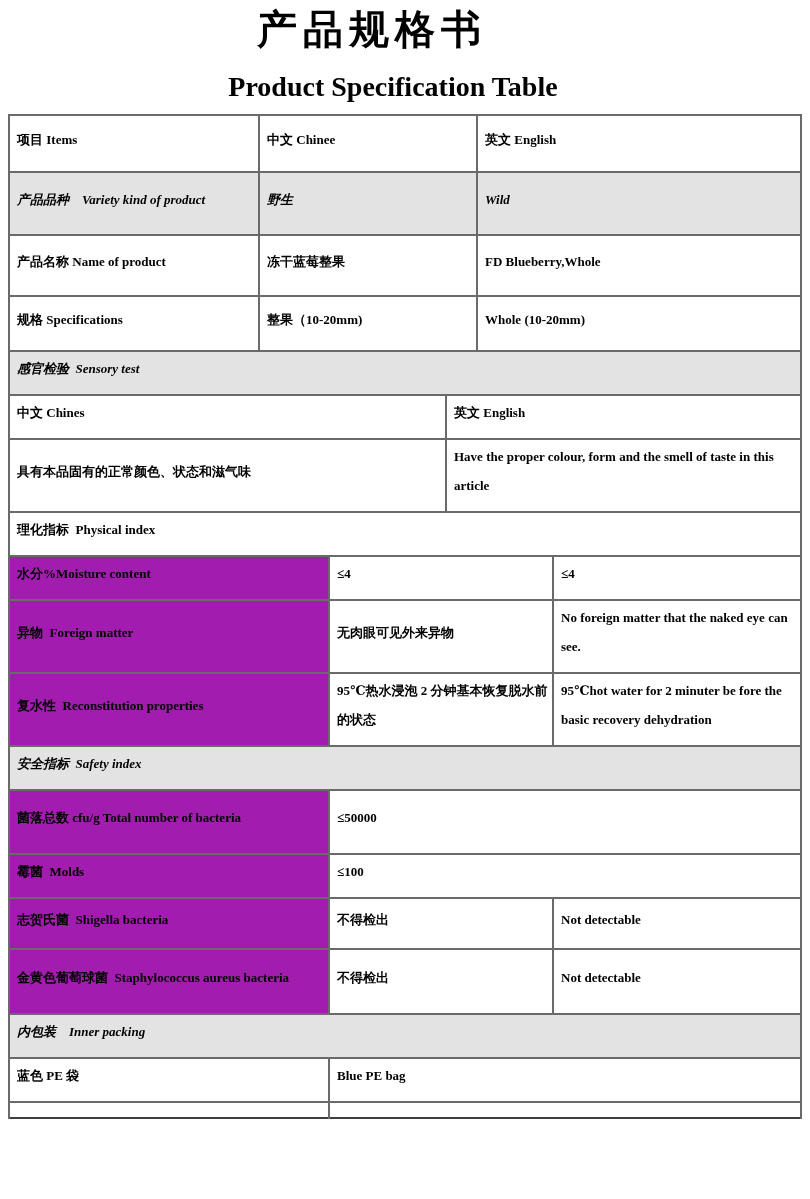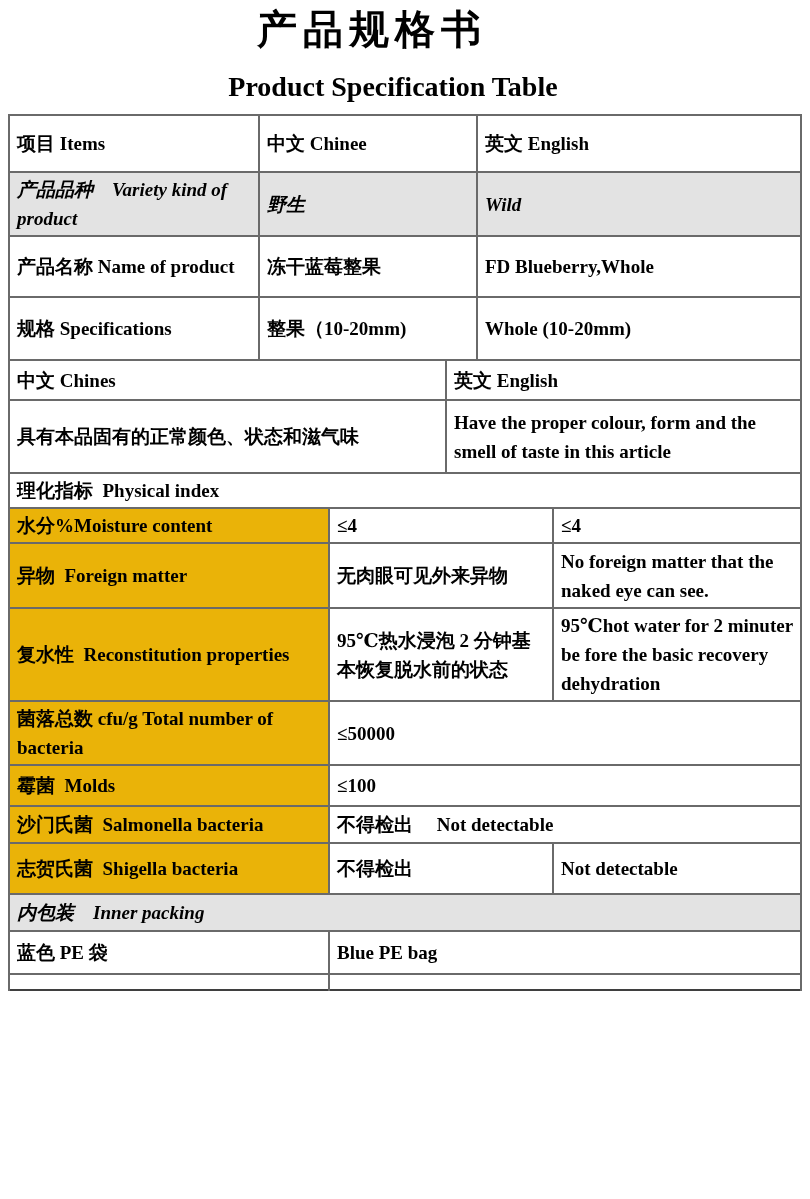--- a/index.html
+++ b/index.html
@@ -22,8 +22,8 @@
   }
   td{
     border:2px solid #6a6a6a;
-    font-size:19px;font-weight:bold;line-height:29px;
-    padding:2px 4px 2px 7px;vertical-align:middle;
+    font-size:13px;font-weight:bold;line-height:29px;
+    padding:2px 4px 11px 7px;vertical-align:middle;
     white-space:pre-wrap;word-wrap:break-word;overflow:hidden;
   }
   tr.g td{background:#e3e3e3;font-style:italic;}

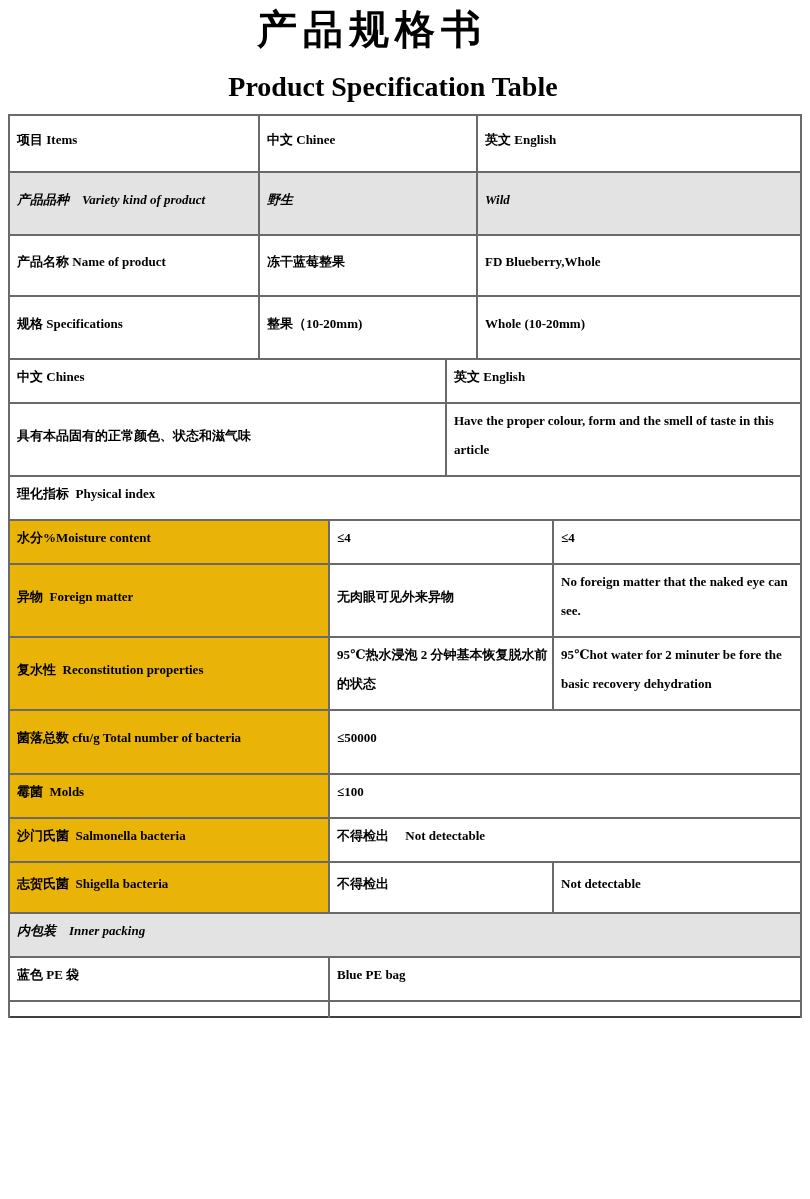--- a/index.html
+++ b/index.html
@@ -31,7 +31,7 @@
   tr.thickb td{border-bottom:5px solid #141414;}
   tr.cut td{border-bottom:none;}
   
-  .h57{height:57px}.h63{height:63px}.h61{height:61px}.h67{height:63px}
+  .h57{height:57px}.h63{height:63px}.h61{height:61px}.h67{height:55px}
   .h34{height:34px}.h40{height:40px}.h73{height:73px}.h31{height:31px}
   .h32{height:32px}.h65{height:65px}.h64{height:64px}.h38{height:38px}
   .h46{height:64px}.h41{height:41px}.h42{height:42px}.h37{height:37px}

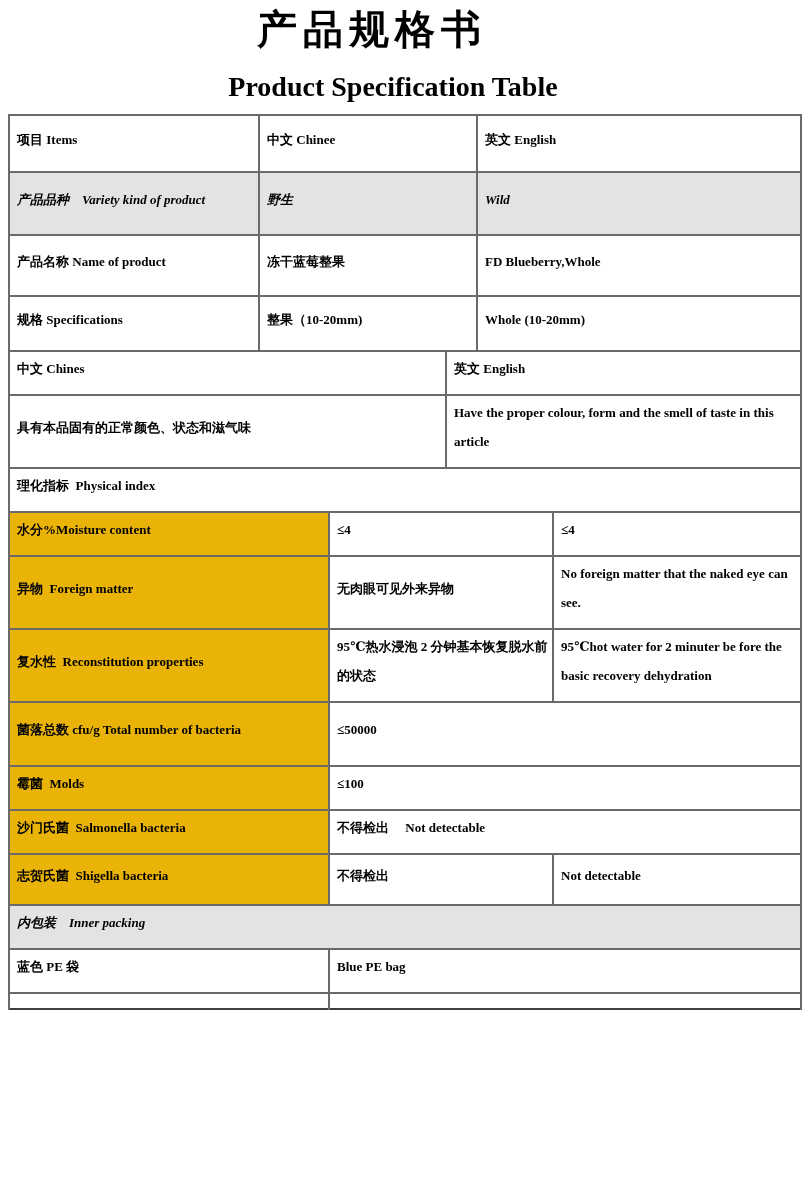--- a/index.html
+++ b/index.html
@@ -73,6 +73,9 @@
       <td colspan="3">整果（10-20mm)</td>
       <td colspan="2">Whole (10-20mm)</td>
     </tr>
+    <tr class="h34 g">
+      <td colspan="6">感官检验  Sensory test</td>
+    </tr>
     <tr class="h40">
       <td colspan="3">中文 Chines</td>
       <td colspan="3">英文 English</td>

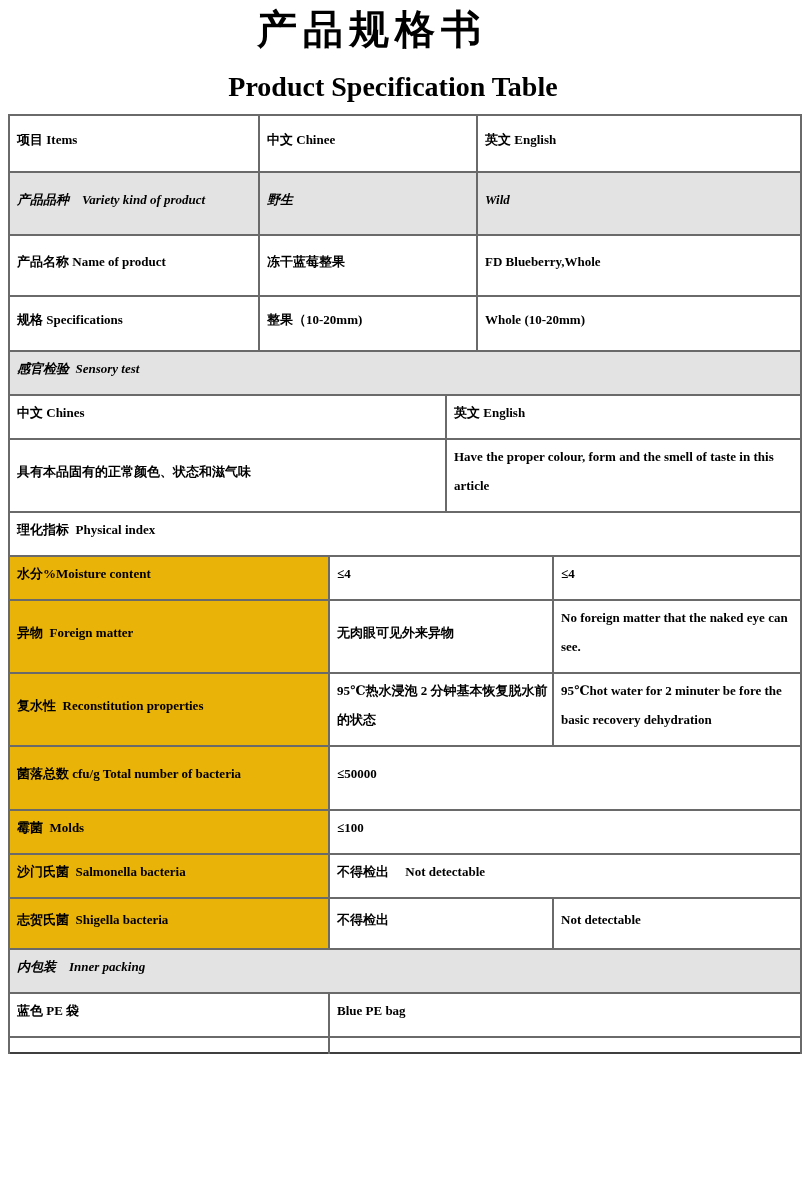--- a/index.html
+++ b/index.html
@@ -27,7 +27,7 @@
     white-space:pre-wrap;word-wrap:break-word;overflow:hidden;
   }
   tr.g td{background:#e3e3e3;font-style:italic;}
-  td.g{background:#eab308;}
+  td.g{background:#a21caf;}
   tr.thickb td{border-bottom:5px solid #141414;}
   tr.cut td{border-bottom:none;}
   

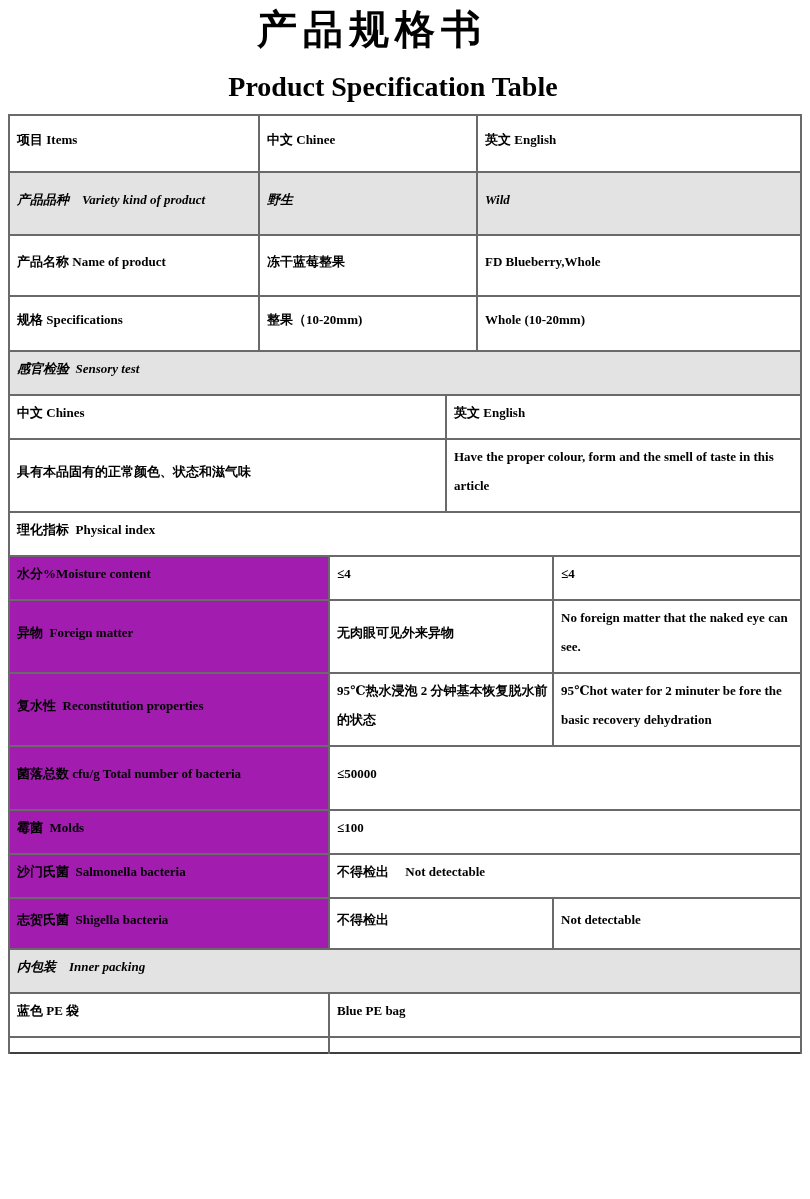--- a/index.html
+++ b/index.html
@@ -102,6 +102,9 @@
       <td colspan="3">95℃热水浸泡 2 分钟基本恢复脱水前的状态</td>
       <td>95℃hot water for 2 minuter be fore the basic recovery dehydration</td>
     </tr>
+    <tr class="h38 g">
+      <td colspan="6">安全指标  Safety index</td>
+    </tr>
     <tr class="h46">
       <td colspan="2" class="g">菌落总数 cfu/g Total number of bacteria</td>
       <td colspan="4">≤50000</td>

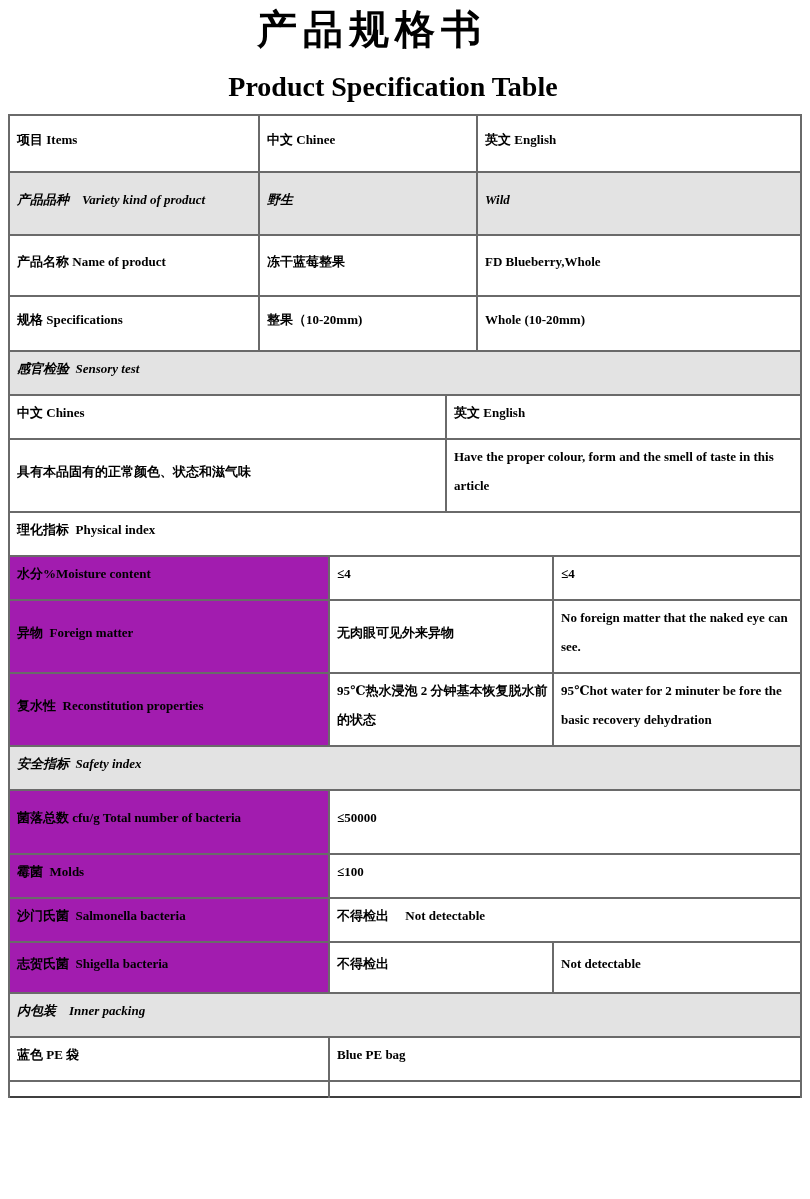--- a/index.html
+++ b/index.html
@@ -113,10 +113,6 @@
       <td colspan="2" class="g">霉菌  Molds</td>
       <td colspan="4">≤100</td>
     </tr>
-    <tr class="h37">
-      <td colspan="2" class="g">沙门氏菌  Salmonella bacteria</td>
-      <td colspan="4">不得检出　 Not detectable</td>
-    </tr>
     <tr class="h39">
       <td colspan="2" class="g">志贺氏菌  Shigella bacteria</td>
       <td colspan="3">不得检出</td>

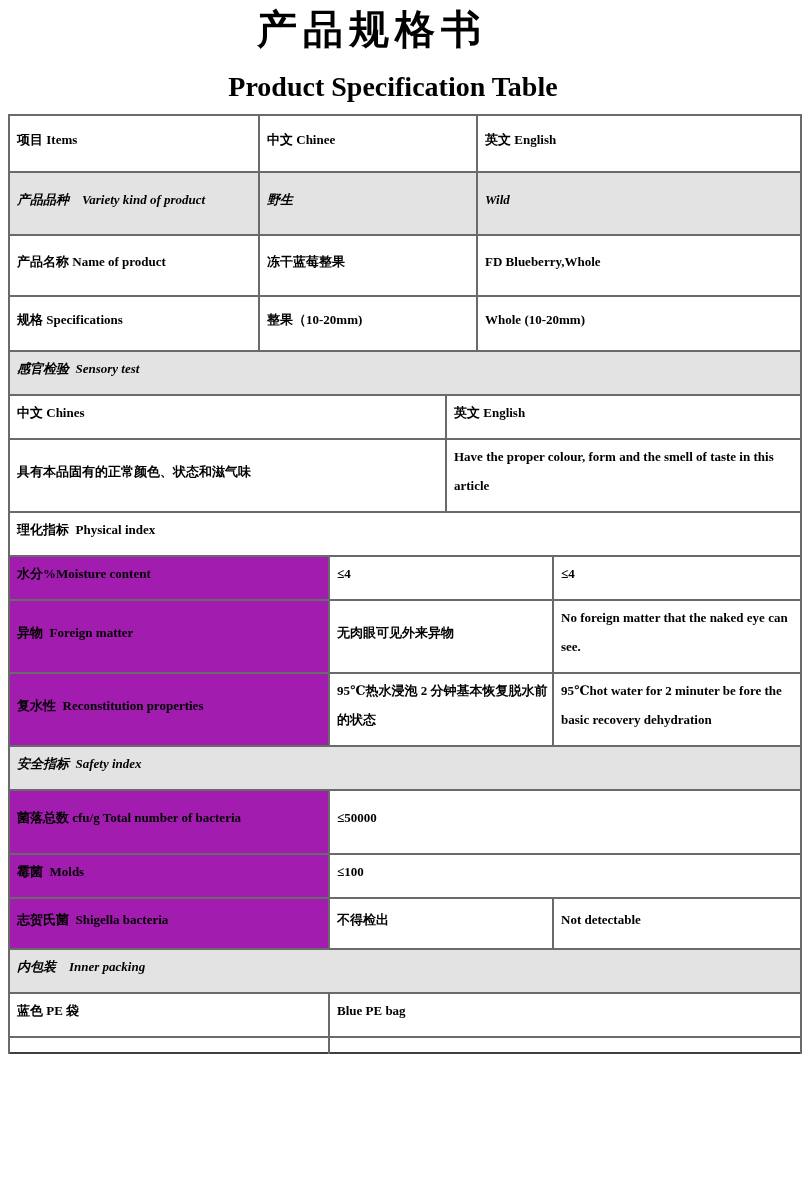--- a/index.html
+++ b/index.html
@@ -118,6 +118,11 @@
       <td colspan="3">不得检出</td>
       <td>Not detectable</td>
     </tr>
+    <tr class="h65">
+      <td colspan="2" class="g">金黄色葡萄球菌  Staphylococcus aureus bacteria</td>
+      <td colspan="3">不得检出</td>
+      <td>Not detectable</td>
+    </tr>
     <tr class="h37 g">
       <td colspan="6">内包装　Inner packing</td>
     </tr>

